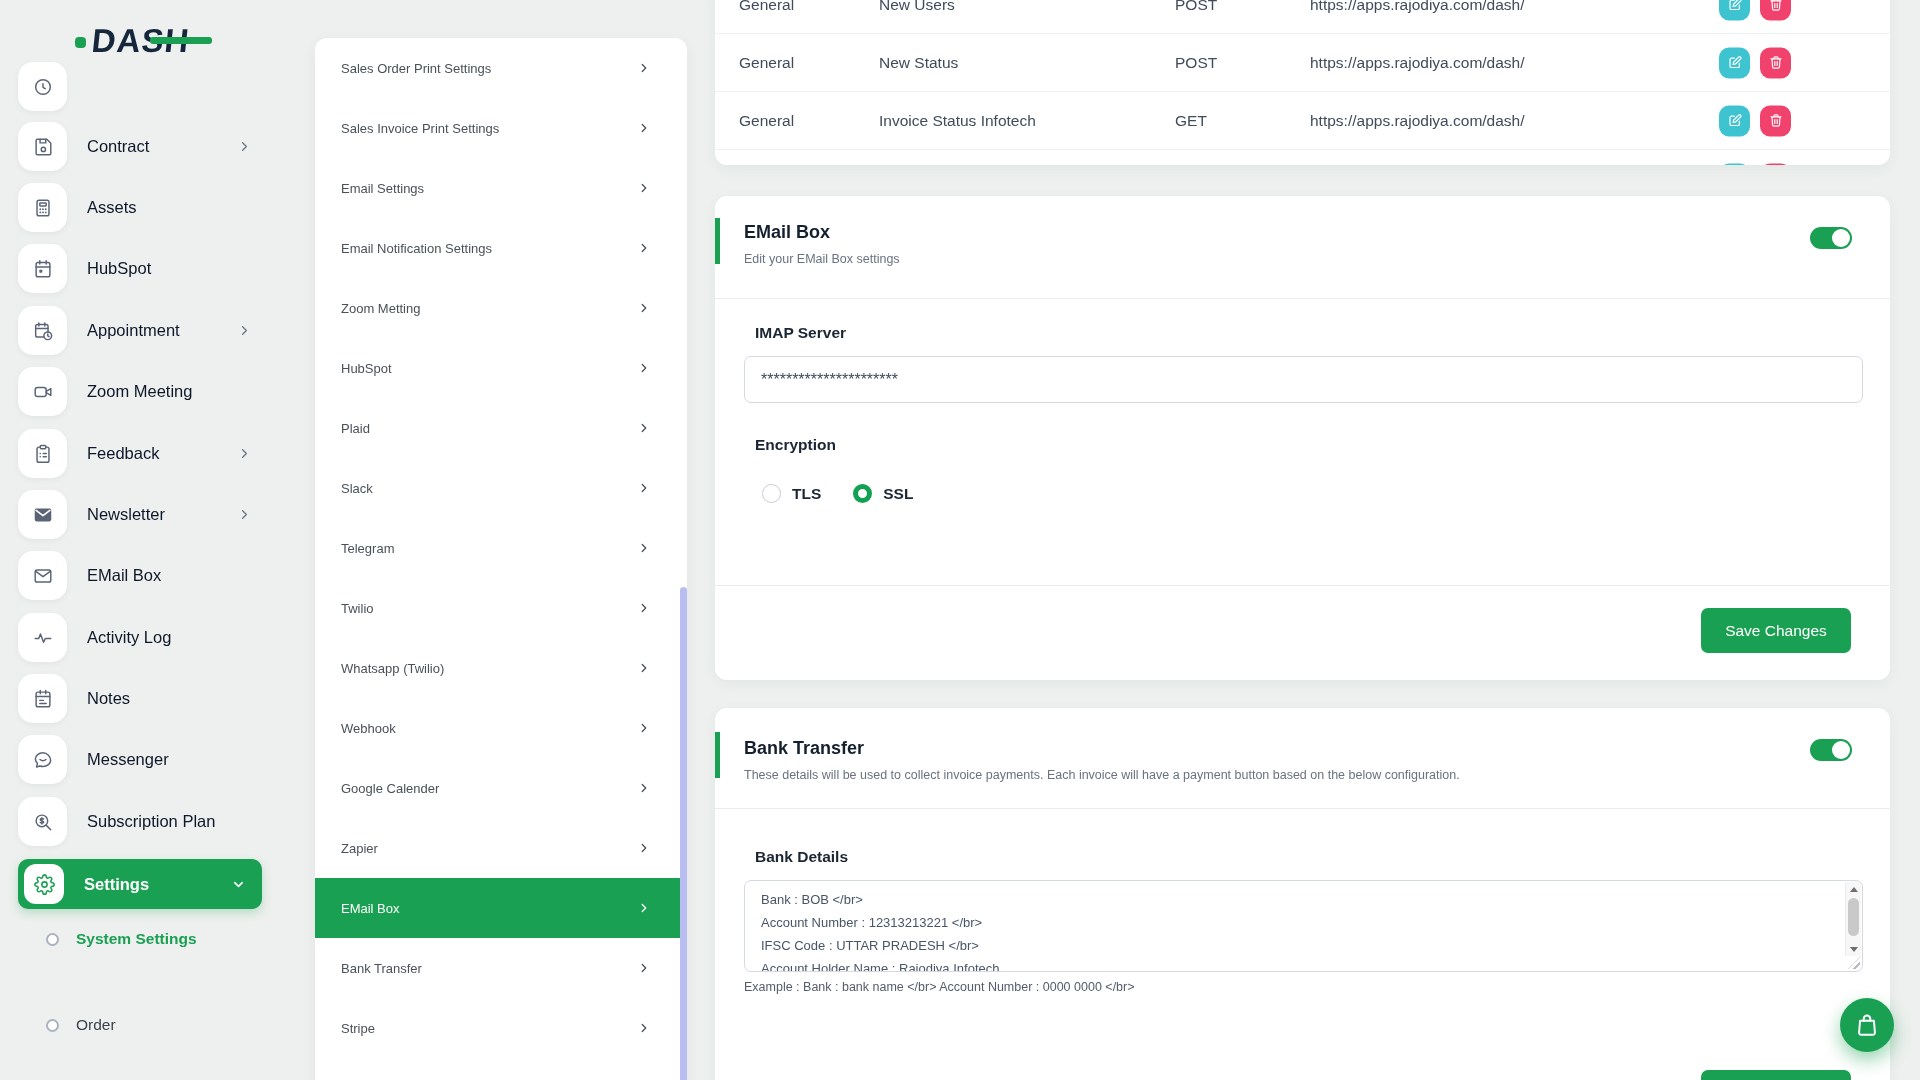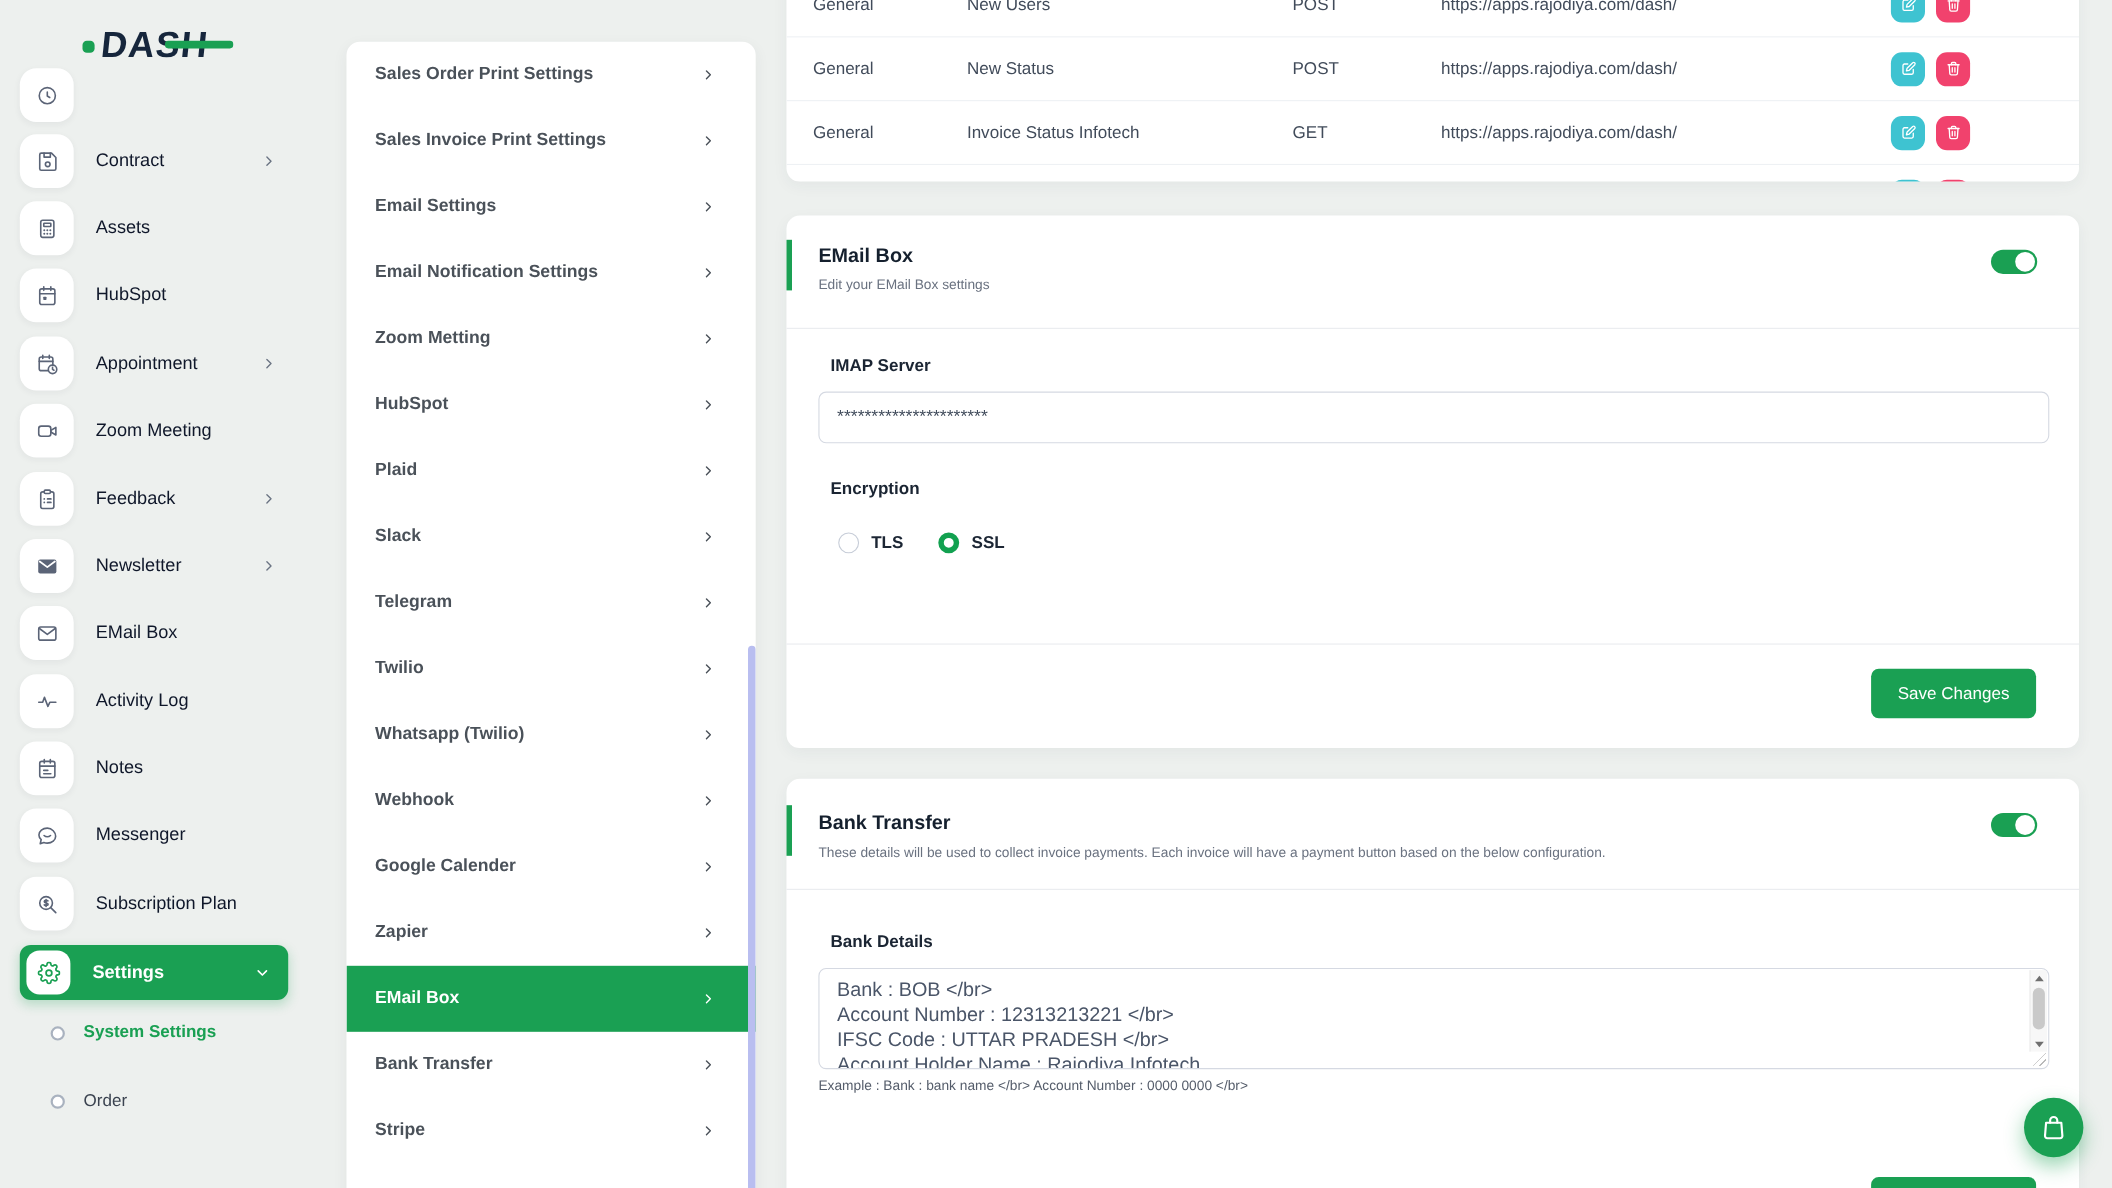--- a/index.html
+++ b/index.html
@@ -36,7 +36,7 @@
   
   .submenu{position:absolute;left:315px;top:38px;width:372px;height:1100px;background:#fff;border-radius:12px;box-shadow:0 4px 14px rgba(44,56,74,.06);overflow:hidden;}
   .sm-item{position:absolute;left:0;width:372px;height:60px;display:flex;align-items:center;padding:0 36px 0 26px;box-sizing:border-box;cursor:pointer;}
-  .sm-label{flex:1;font-size:16px;color:#4a5159;font-weight:bold;}
+  .sm-label{flex:1;font-size:13px;color:#4a5159;}
   .sm-chev{color:#4a5159;}
   .sm-chev svg{width:14px;height:14px;fill:none;stroke:currentColor;stroke-width:2.2;stroke-linecap:round;stroke-linejoin:round;}
   .sm-item.active{background:#1aa053;}

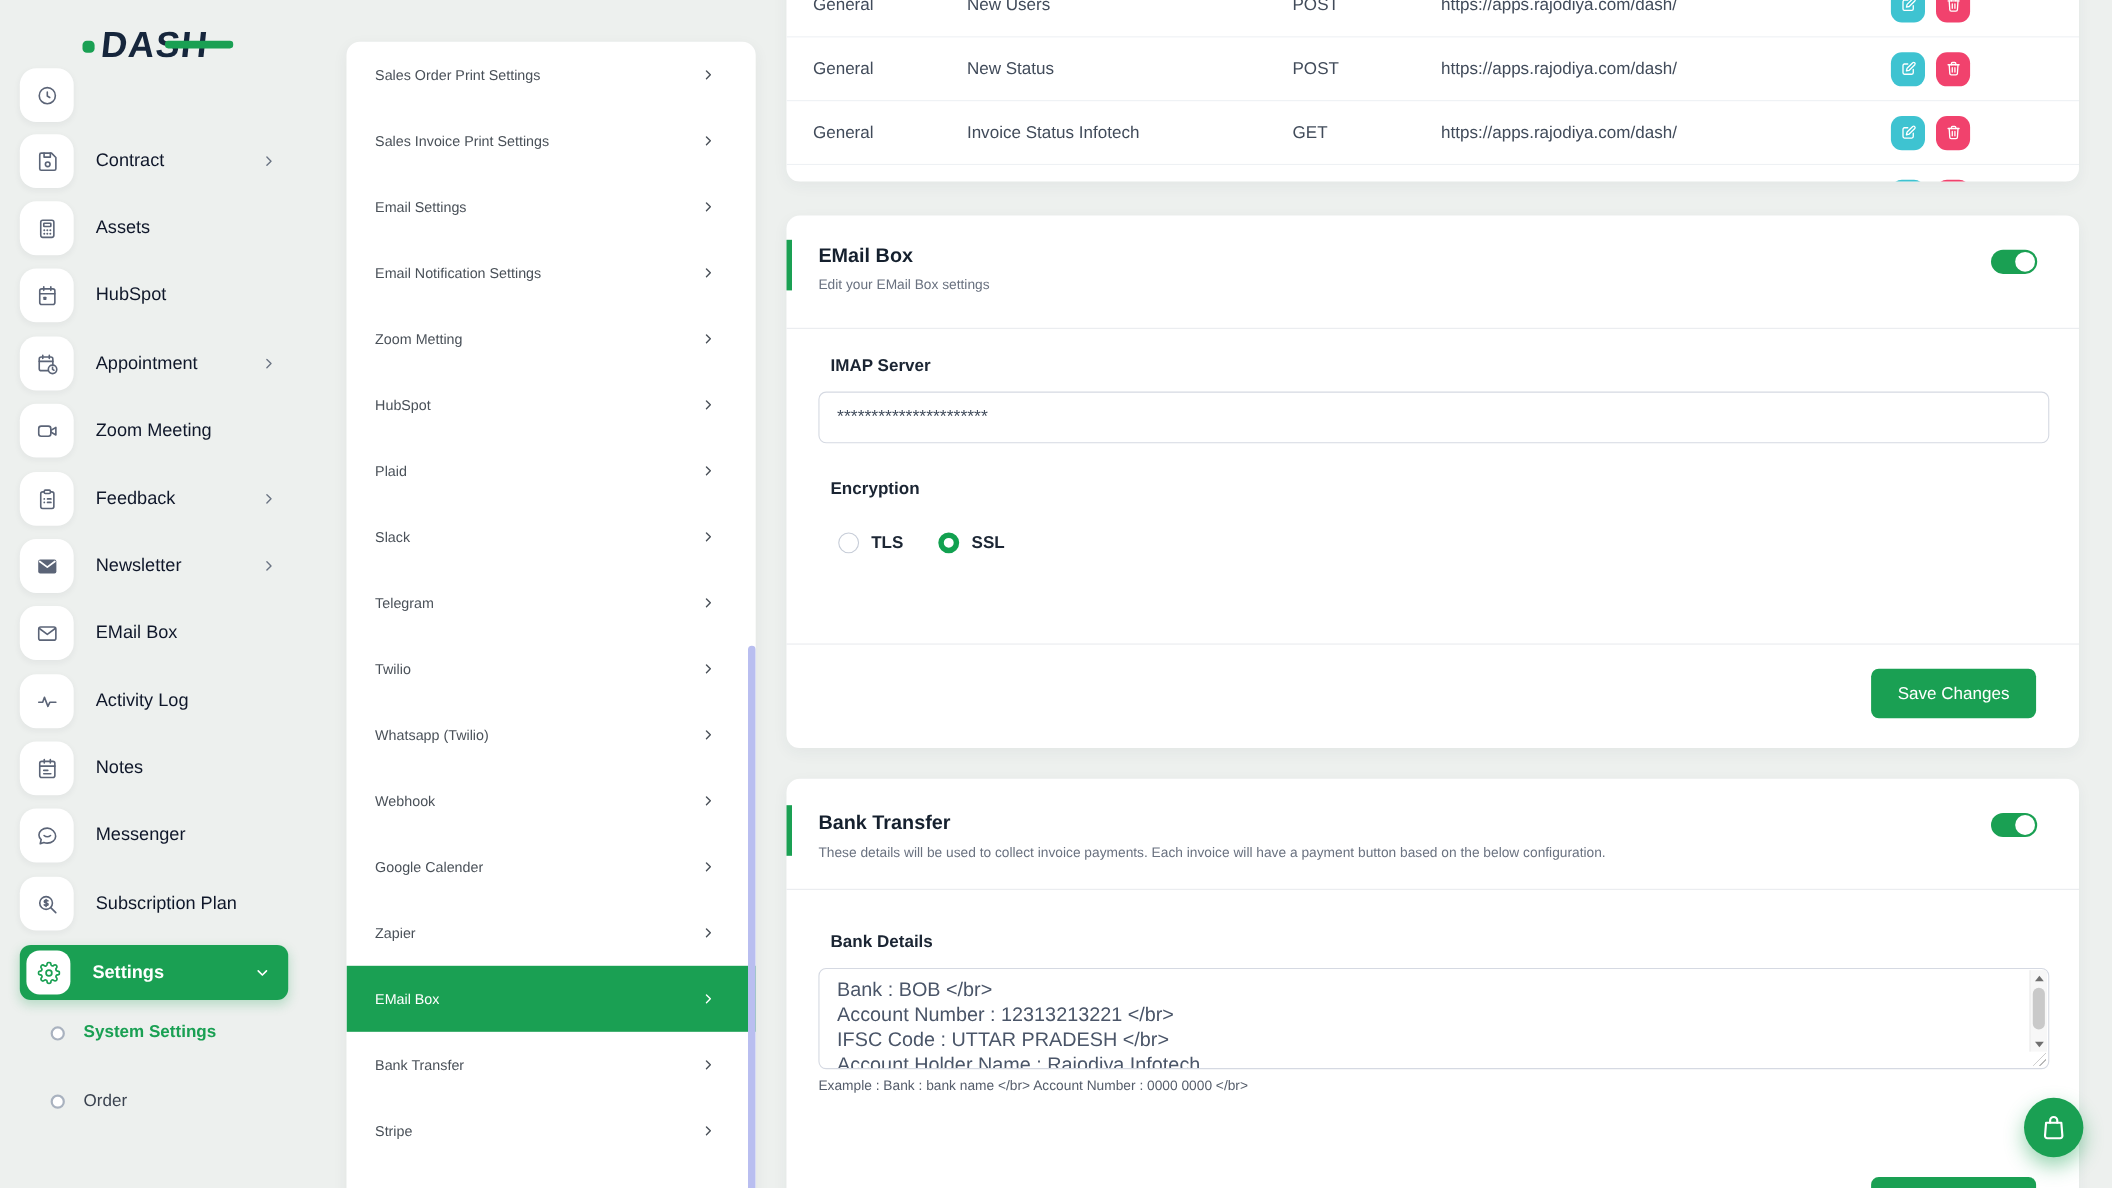--- a/index.html
+++ b/index.html
@@ -73,7 +73,7 @@
   .bank-card{top:708px;height:430px;}
   
   .ta-wrap{position:absolute;left:29px;top:172px;width:1119px;height:92px;box-sizing:border-box;border:1px solid #d5d9e2;border-radius:7px;background:#fff;overflow:hidden;}
-  .ta-text{position:absolute;left:16px;top:7px;right:34px;bottom:0;font-size:18px;line-height:23px;color:#4a5568;white-space:pre-line;overflow:hidden;}
+  .ta-text{position:absolute;left:16px;top:7px;right:34px;bottom:0;font-size:13px;line-height:23px;color:#4a5568;white-space:pre-line;overflow:hidden;}
   .ta-sb{position:absolute;right:1px;top:1px;width:15px;bottom:15px;background:#f7f7f7;border-left:1px solid #ececec;}
   .ta-arrow{position:absolute;left:0;width:15px;height:14px;display:flex;align-items:center;justify-content:center;}
   .ta-arrow.up{top:0;} .ta-arrow.down{bottom:0;}

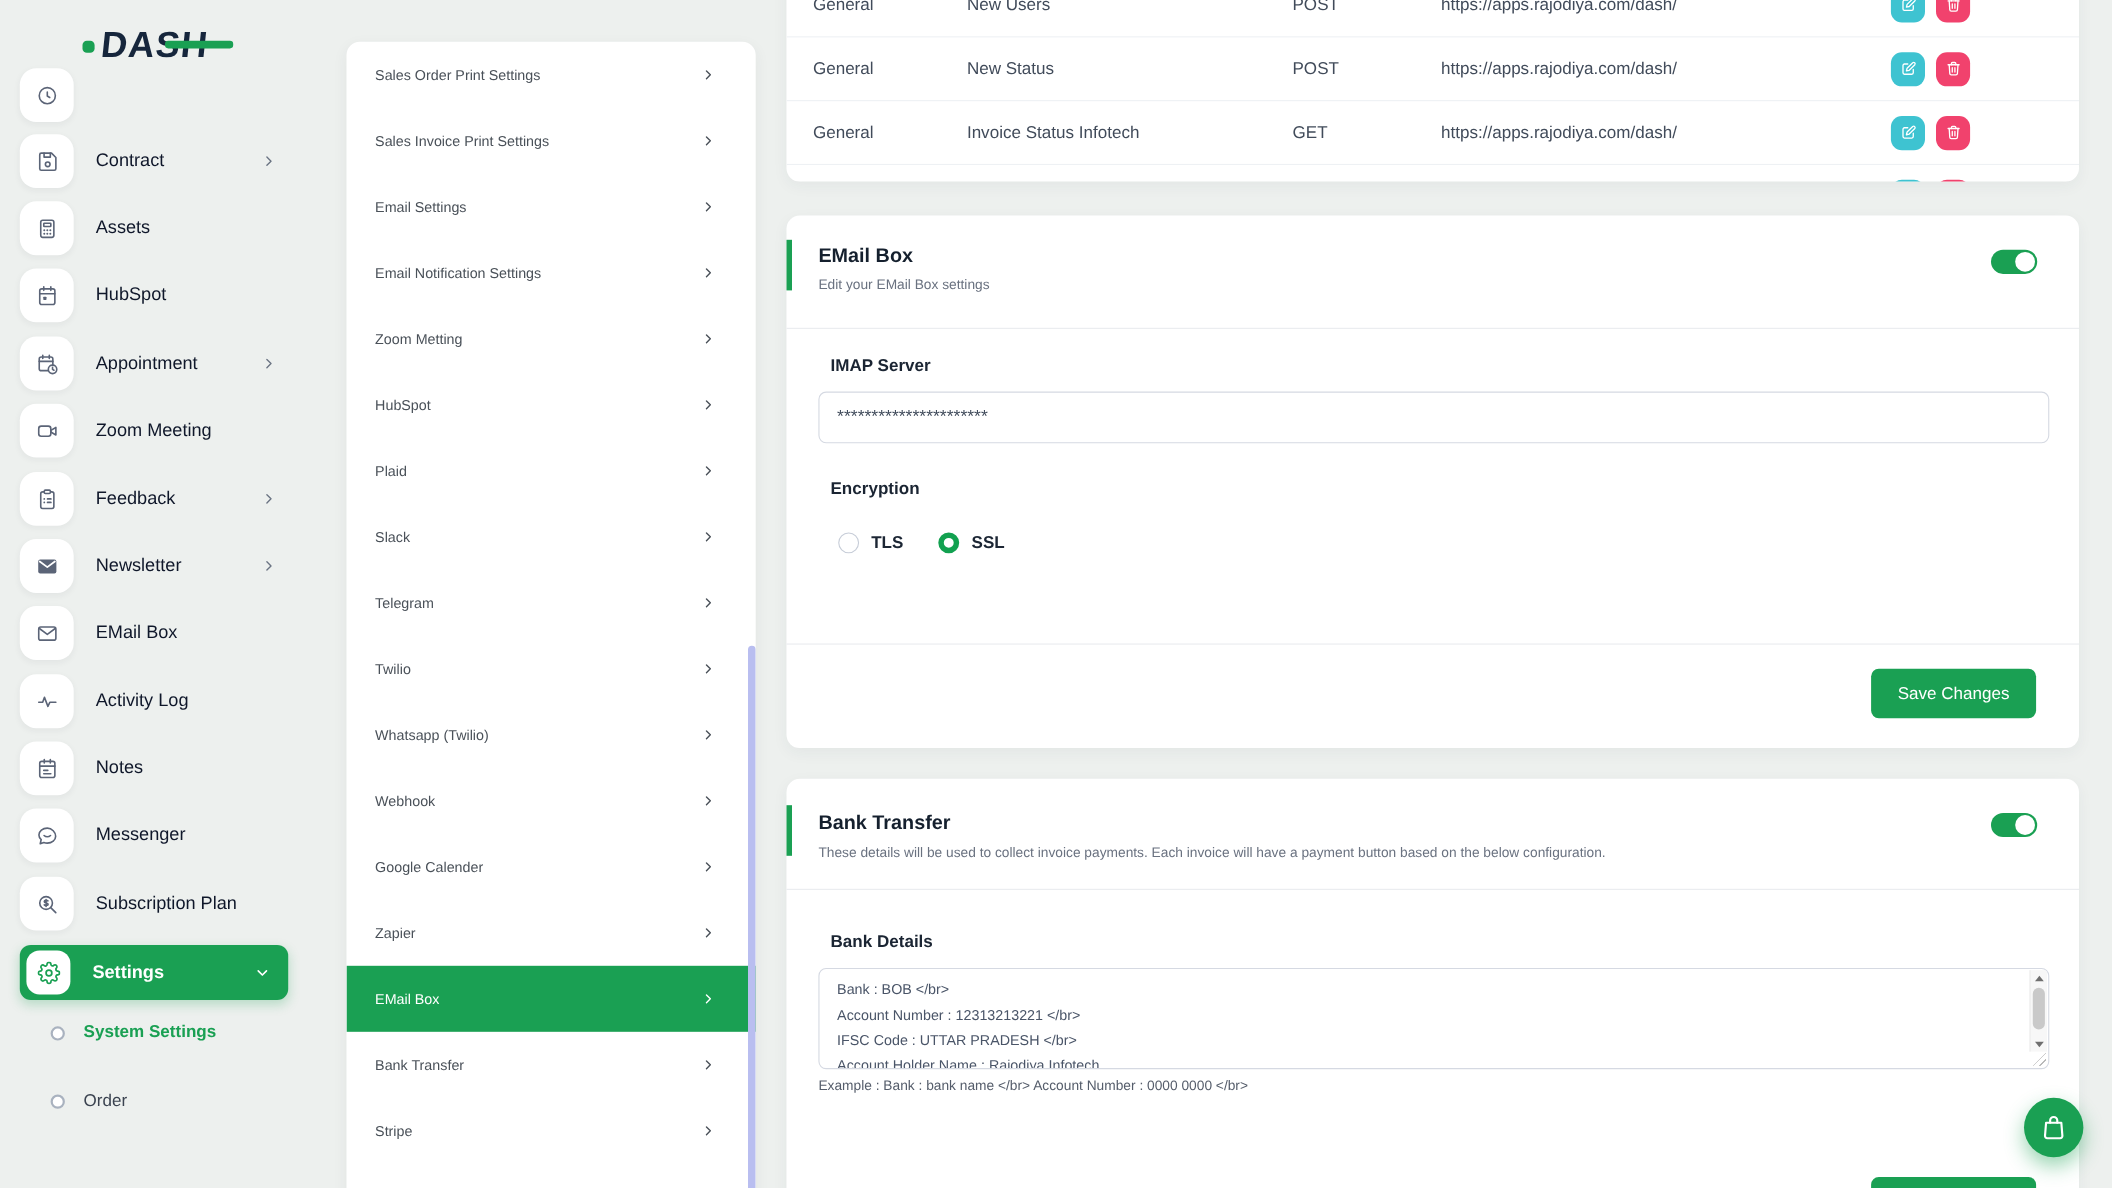--- a/index.html
+++ b/index.html
@@ -271,7 +271,7 @@
     <span class="sub-bullet"></span>
     <span class="sub-label">System Settings</span>
   </div>
-  <div class="sub-link" style="top:992px">
+  <div class="sub-link" style="top:1016px">
     <span class="sub-bullet"></span>
     <span class="sub-label">Order</span>
   </div>

